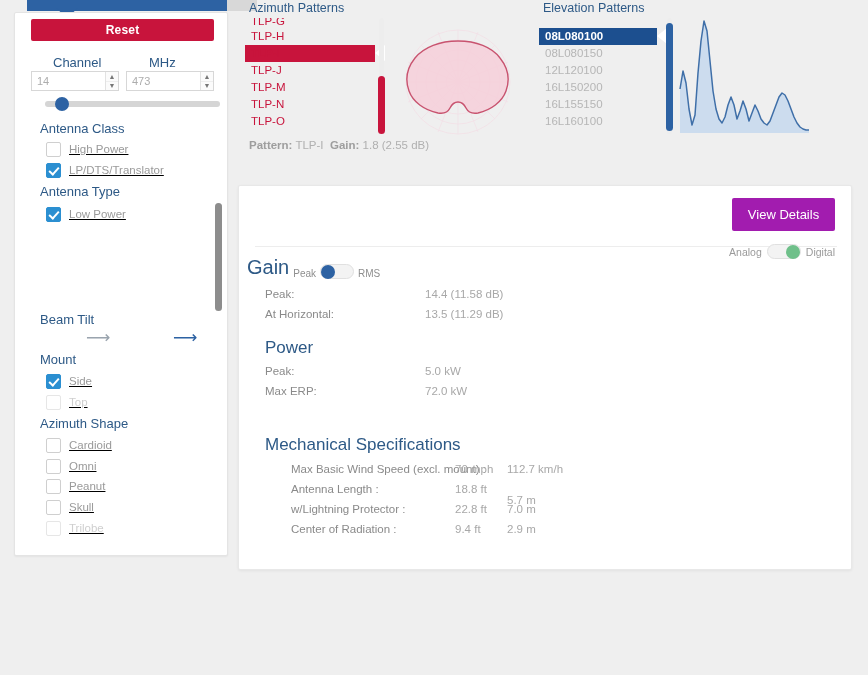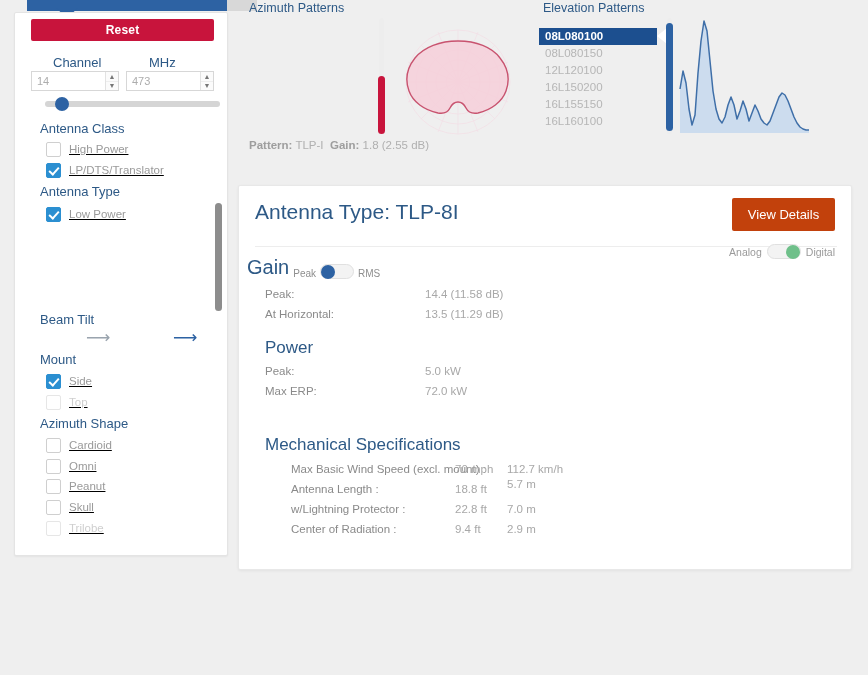--- a/index.html
+++ b/index.html
@@ -276,6 +276,18 @@
 
   <div class="pat-label" style="left:249px; top:1px;">Azimuth Patterns</div>
 
+  <div class="plist az" style="left:245px; top:18px;">
+    <div class="pitem clipped" style="height:10px; line-height:6px;">TLP-G</div>
+    <div class="pitem">TLP-H</div>
+    <div class="pitem sel" style="width:130px;">
+      <span>TLP-I</span>
+      <span class="notch"></span>
+    </div>
+    <div class="pitem">TLP-J</div>
+    <div class="pitem">TLP-M</div>
+    <div class="pitem">TLP-N</div>
+    <div class="pitem">TLP-O</div>
+  </div>
 
   <div class="pscroll-track" style="left:379px; top:18px; height:116px;"></div>
   <div class="pscroll-thumb az" style="left:378px; top:76px; height:58px;"></div>

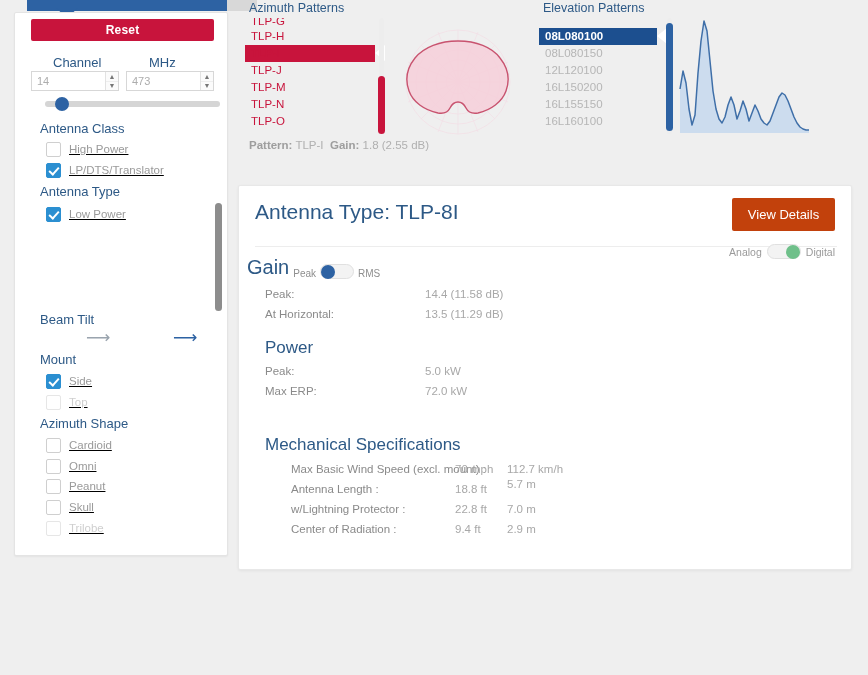--- a/index.html
+++ b/index.html
@@ -360,7 +360,6 @@
 
   <div class="detail-card">
 
-    <div class="detail-title">Antenna Type: TLP-8I</div>
 
     <button class="view-details">View Details</button>
 

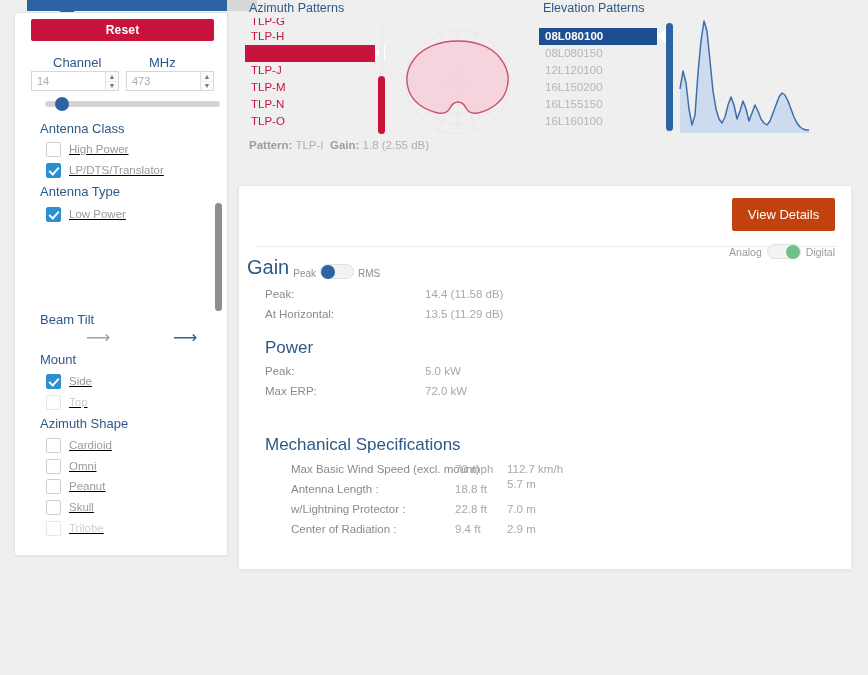--- a/index.html
+++ b/index.html
@@ -143,7 +143,7 @@
   }
   .view-details {
     position:absolute; right:16px; top:12px; width:103px; height:33px;
-    background:#c2410c; color:#fff; border:none; border-radius:2px;
+    background:#a21caf; color:#fff; border:none; border-radius:2px;
     font-size:13px; cursor:pointer; font-family:"Liberation Sans", sans-serif;
   }
   .hrule { position:absolute; left:16px; top:60px; width:582px; height:1px; background:#ededed; }

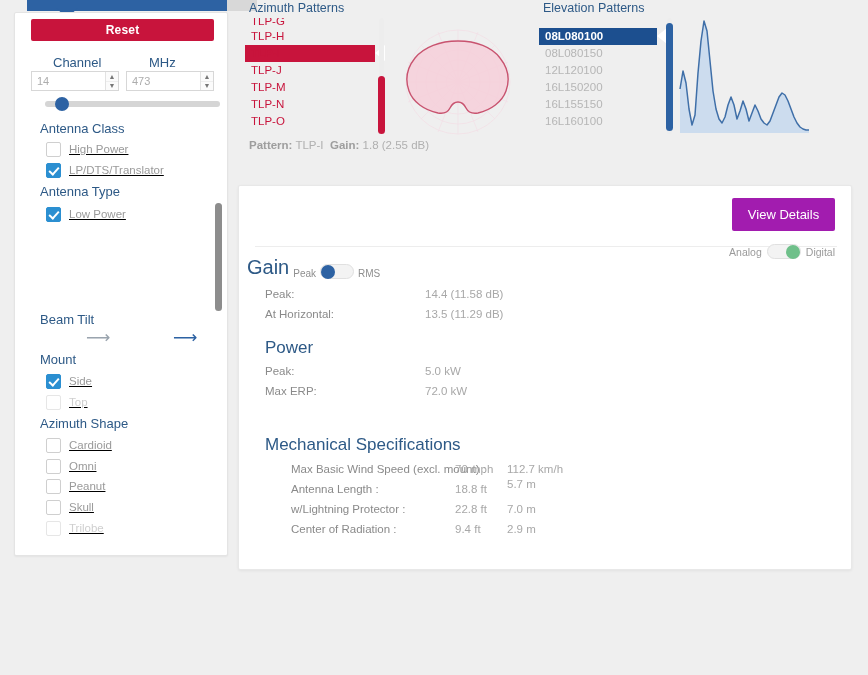--- a/index.html
+++ b/index.html
@@ -401,7 +401,7 @@
 
     <div class="mech-row mech-k" style="left:26px; top:297px;">Antenna Length :</div>
     <div class="mech-row mech-v" style="left:216px; top:297px;">18.8 ft</div>
-    <div class="mech-row mech-v" style="left:268px; top:292px;">5.7 m</div>
+    <div class="mech-row mech-v" style="left:268px; top:308px;">5.7 m</div>
 
     <div class="mech-row mech-k" style="left:26px; top:317px;">w/Lightning Protector :</div>
     <div class="mech-row mech-v" style="left:216px; top:317px;">22.8 ft</div>

